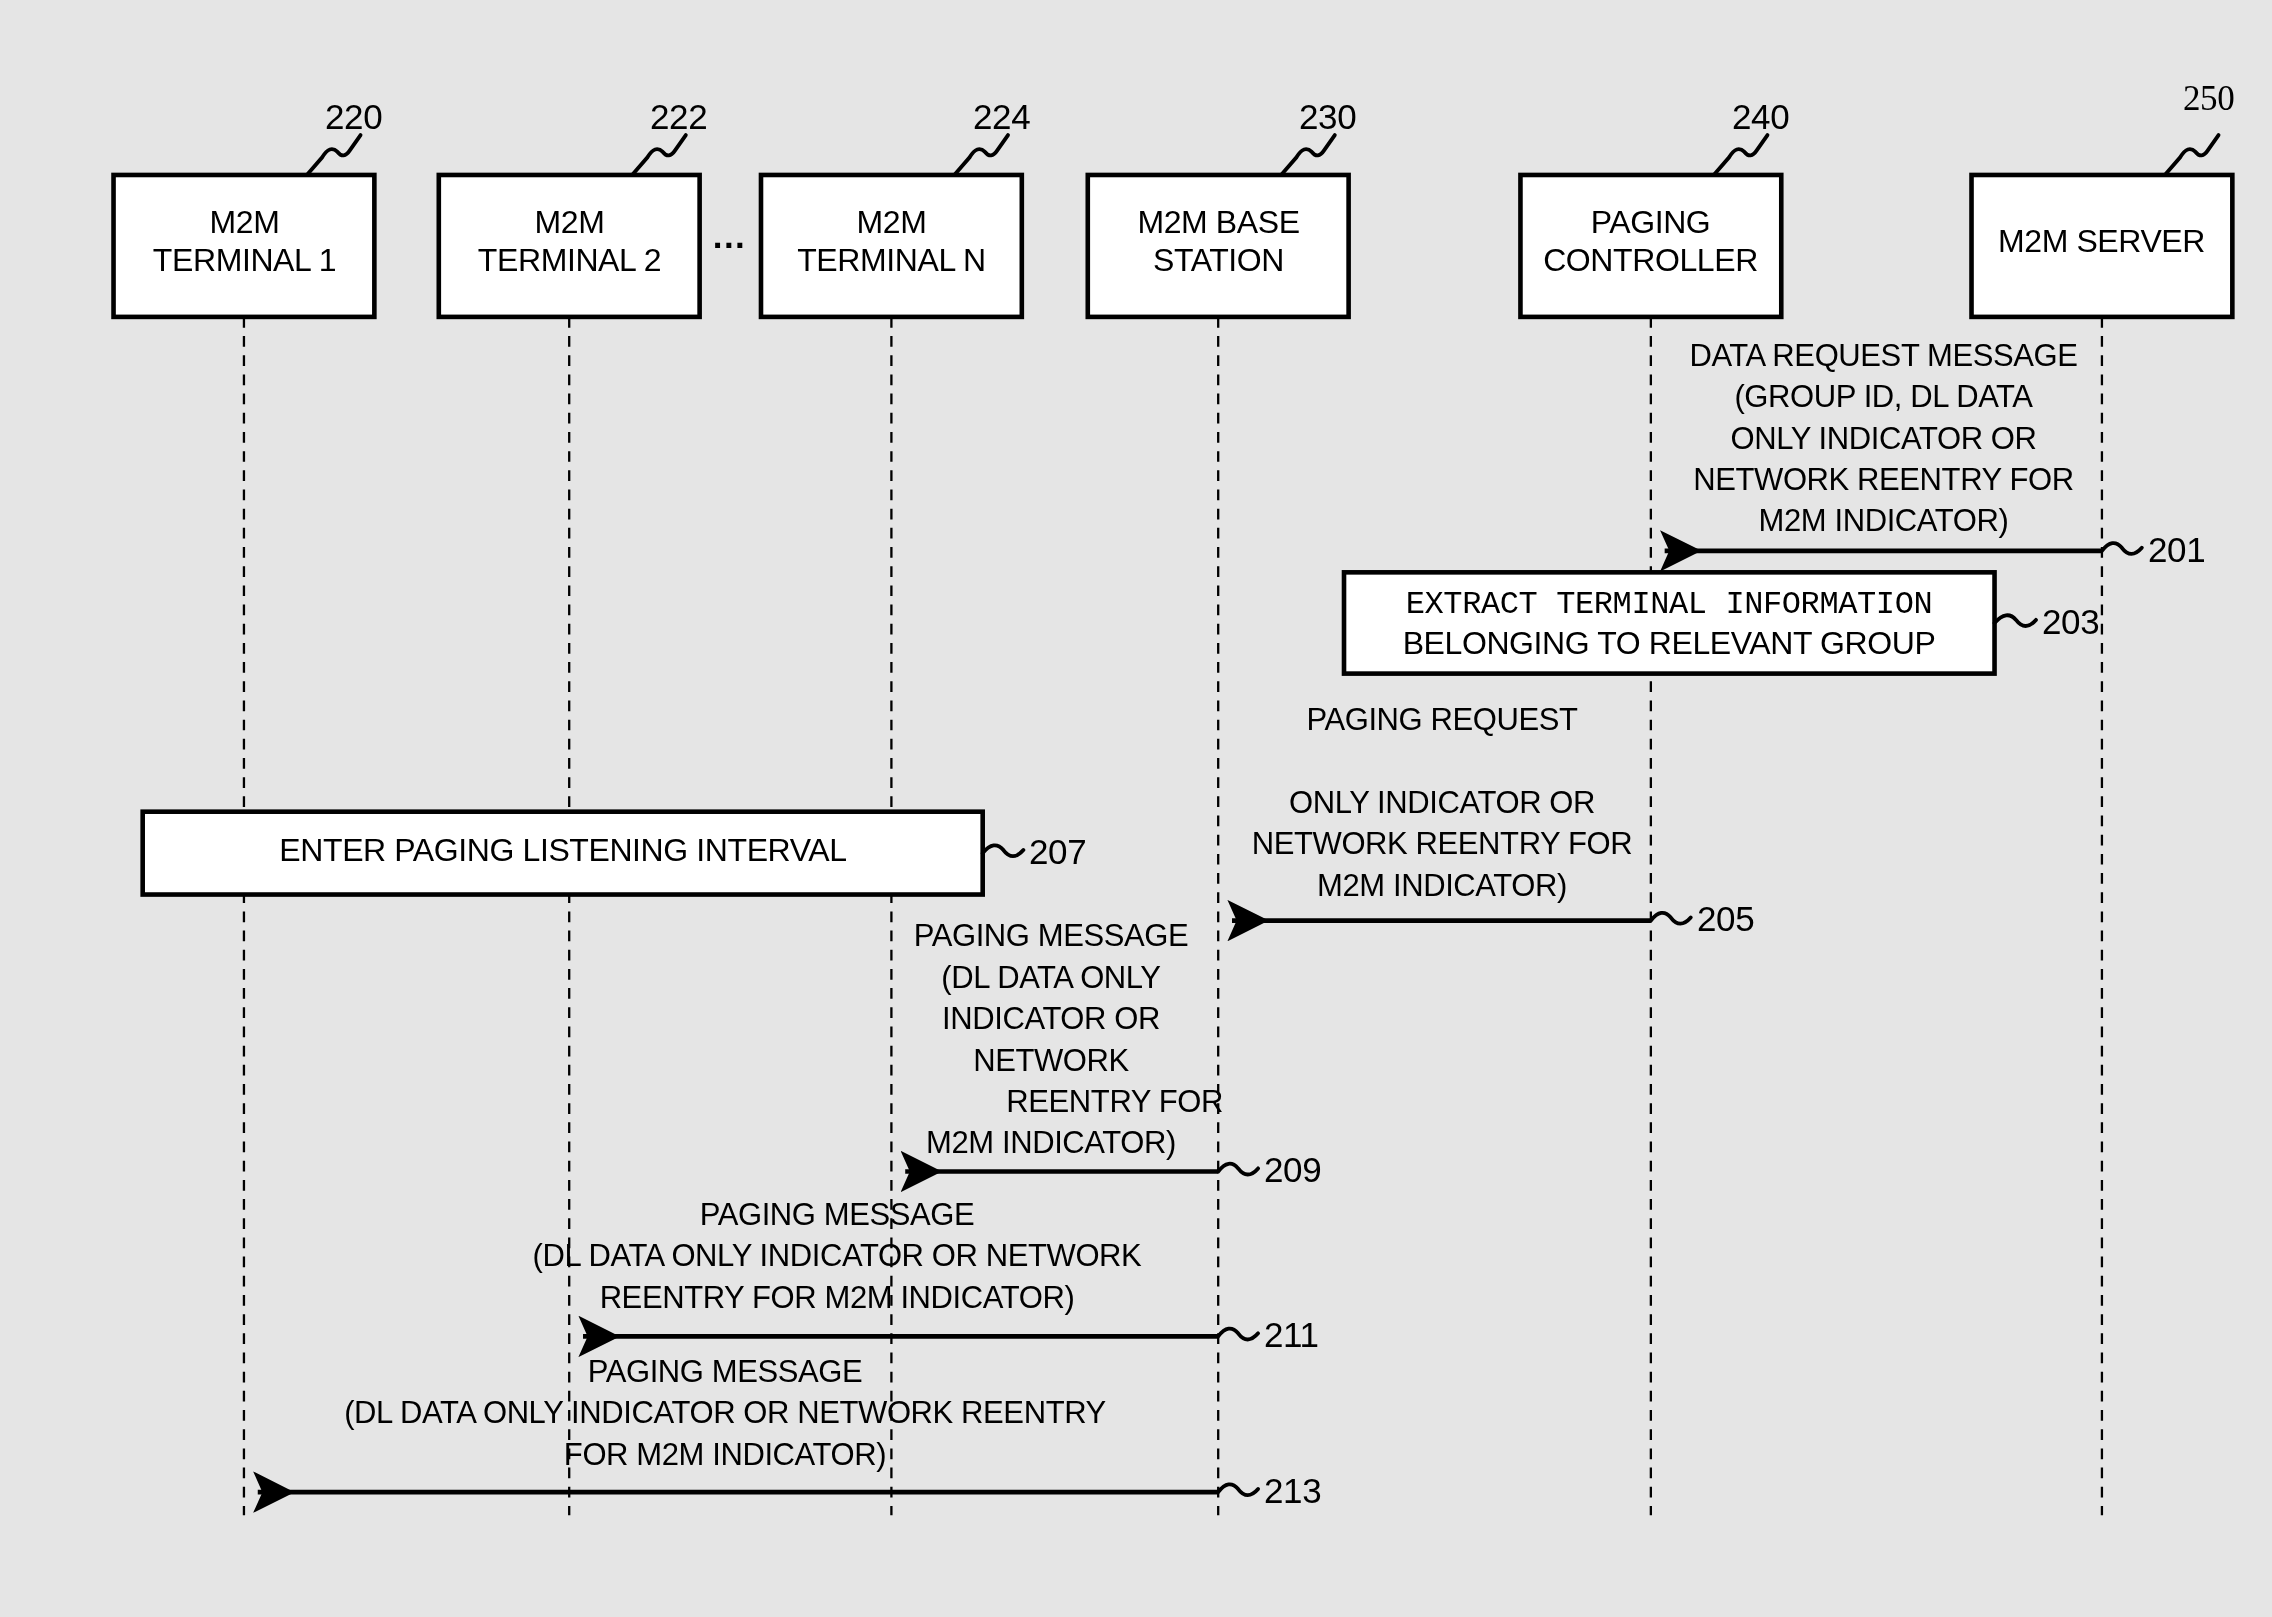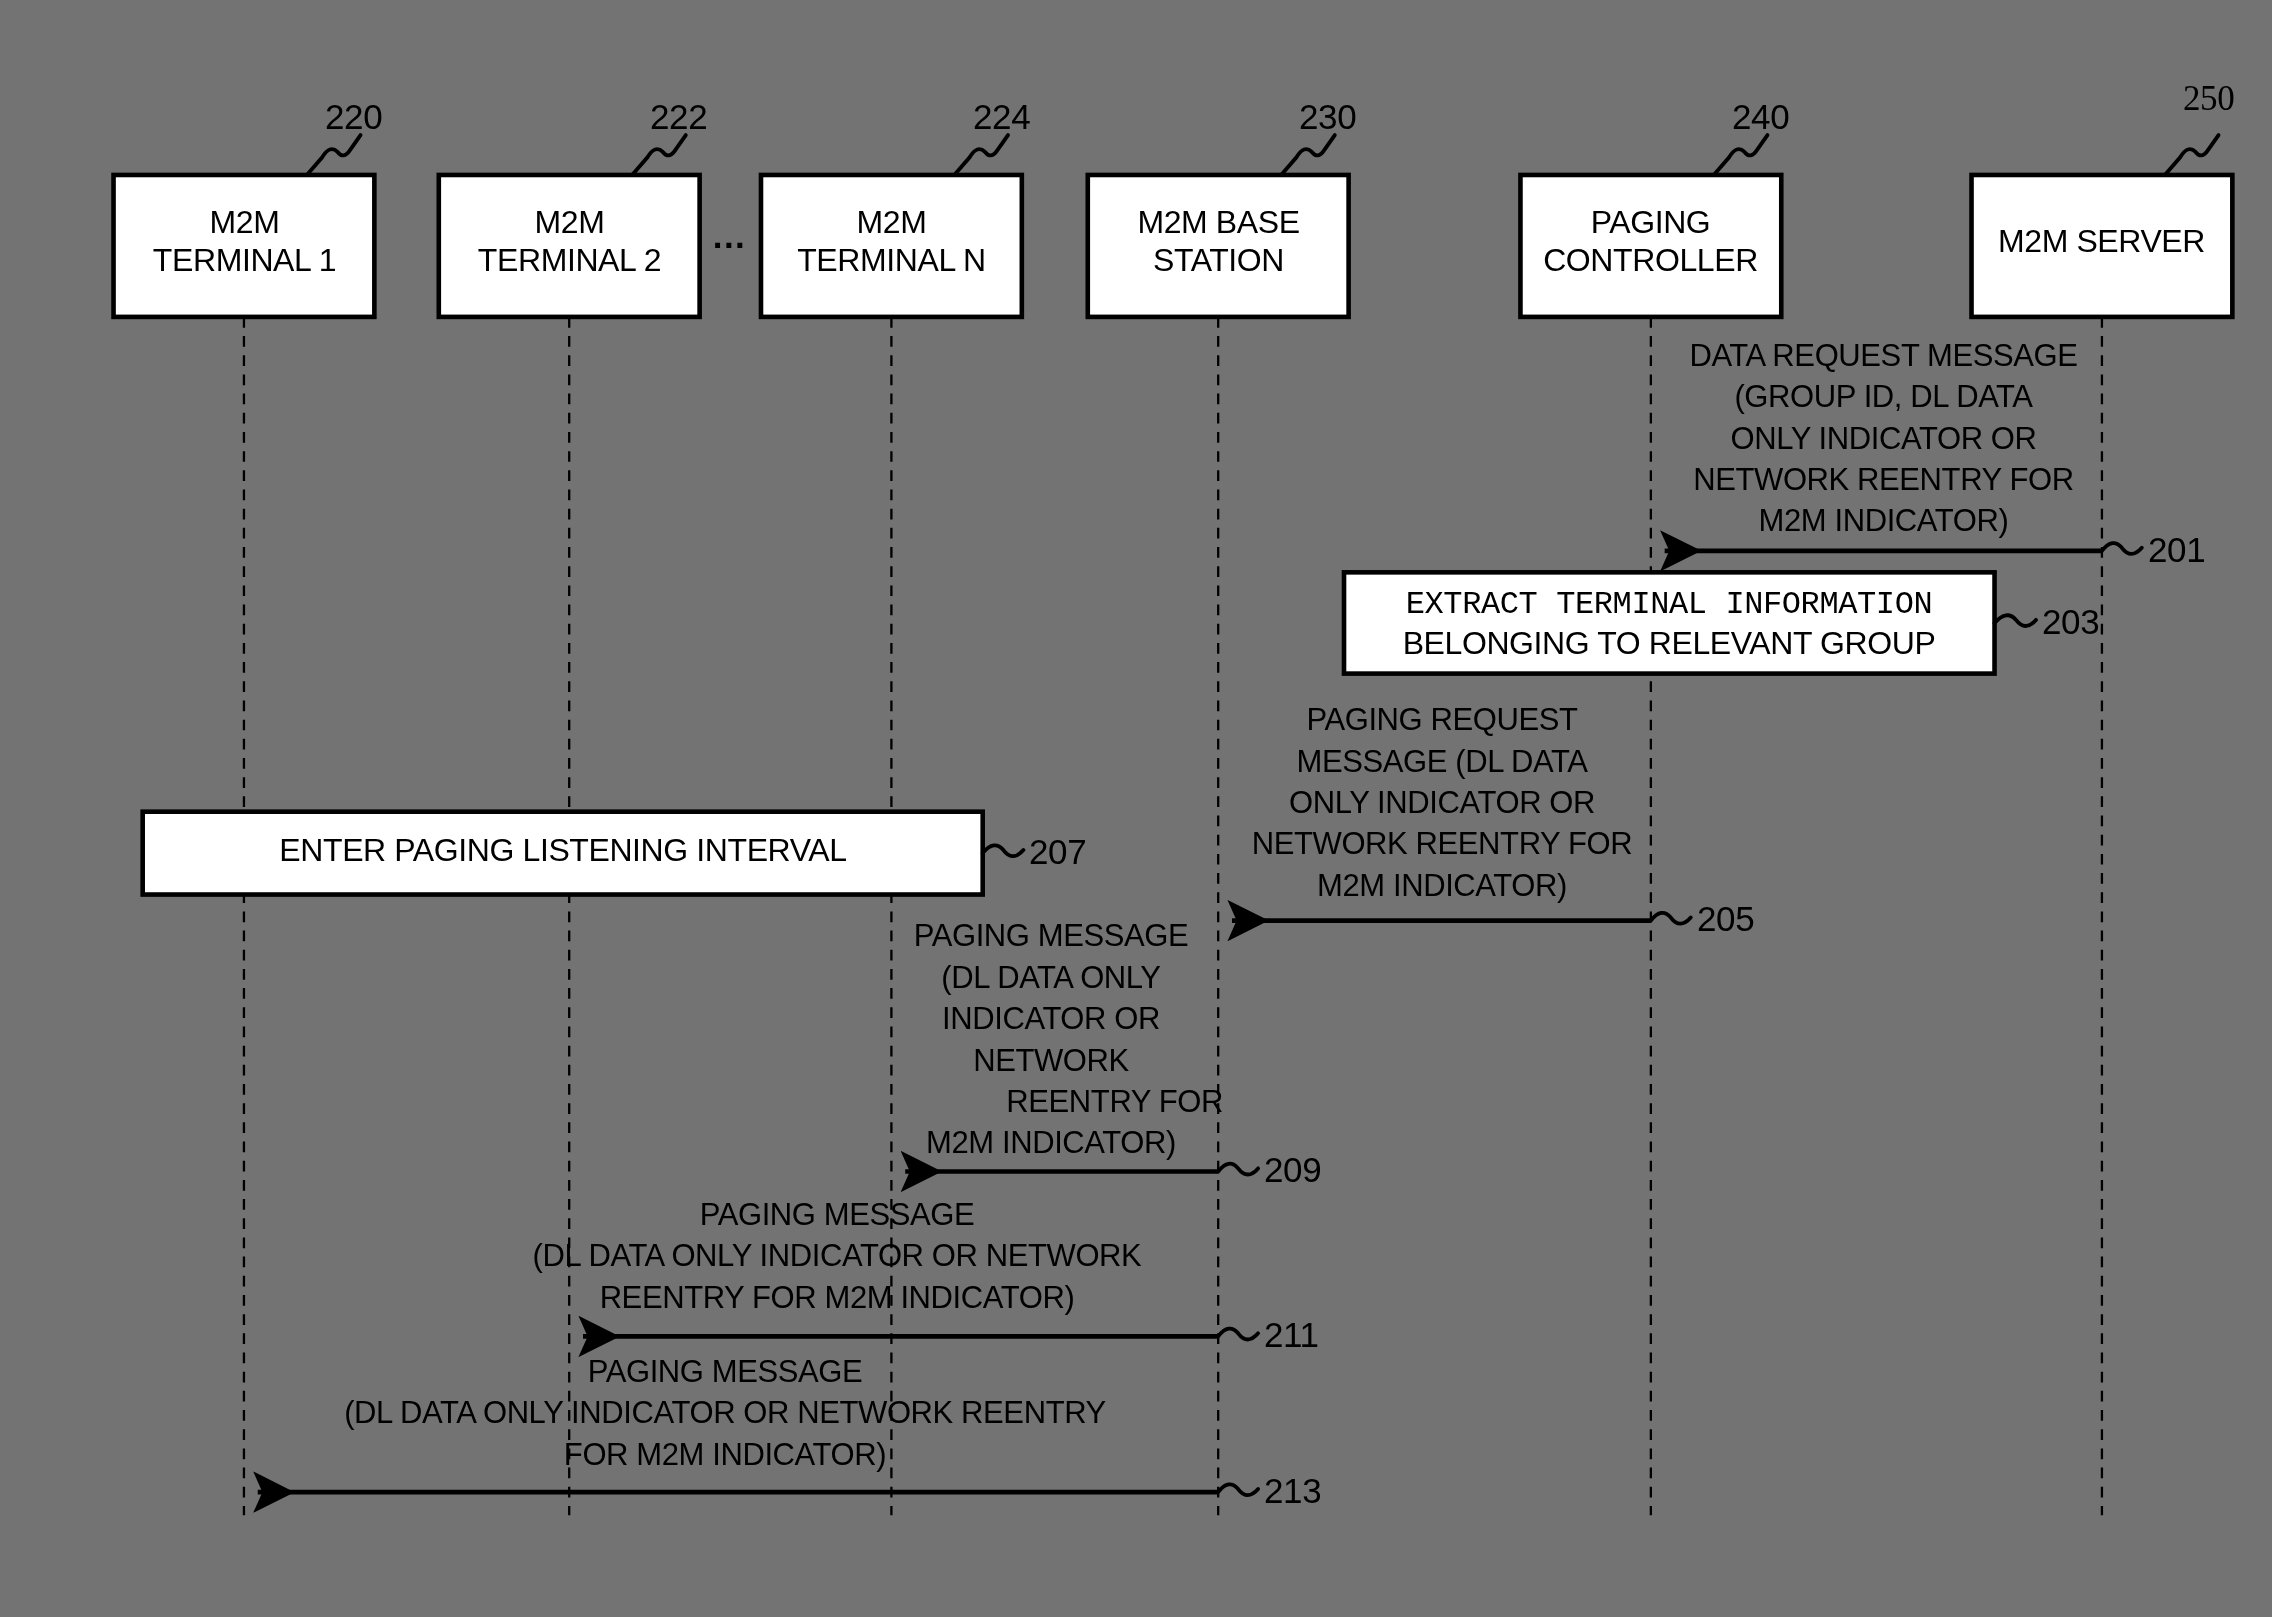--- a/index.html
+++ b/index.html
@@ -17,7 +17,7 @@
     position: relative;
     width: 2273px;
     height: 1618px;
-    background: #737373;
+    background: #e5e5e5;
   }
   svg.layer {
     position: absolute;

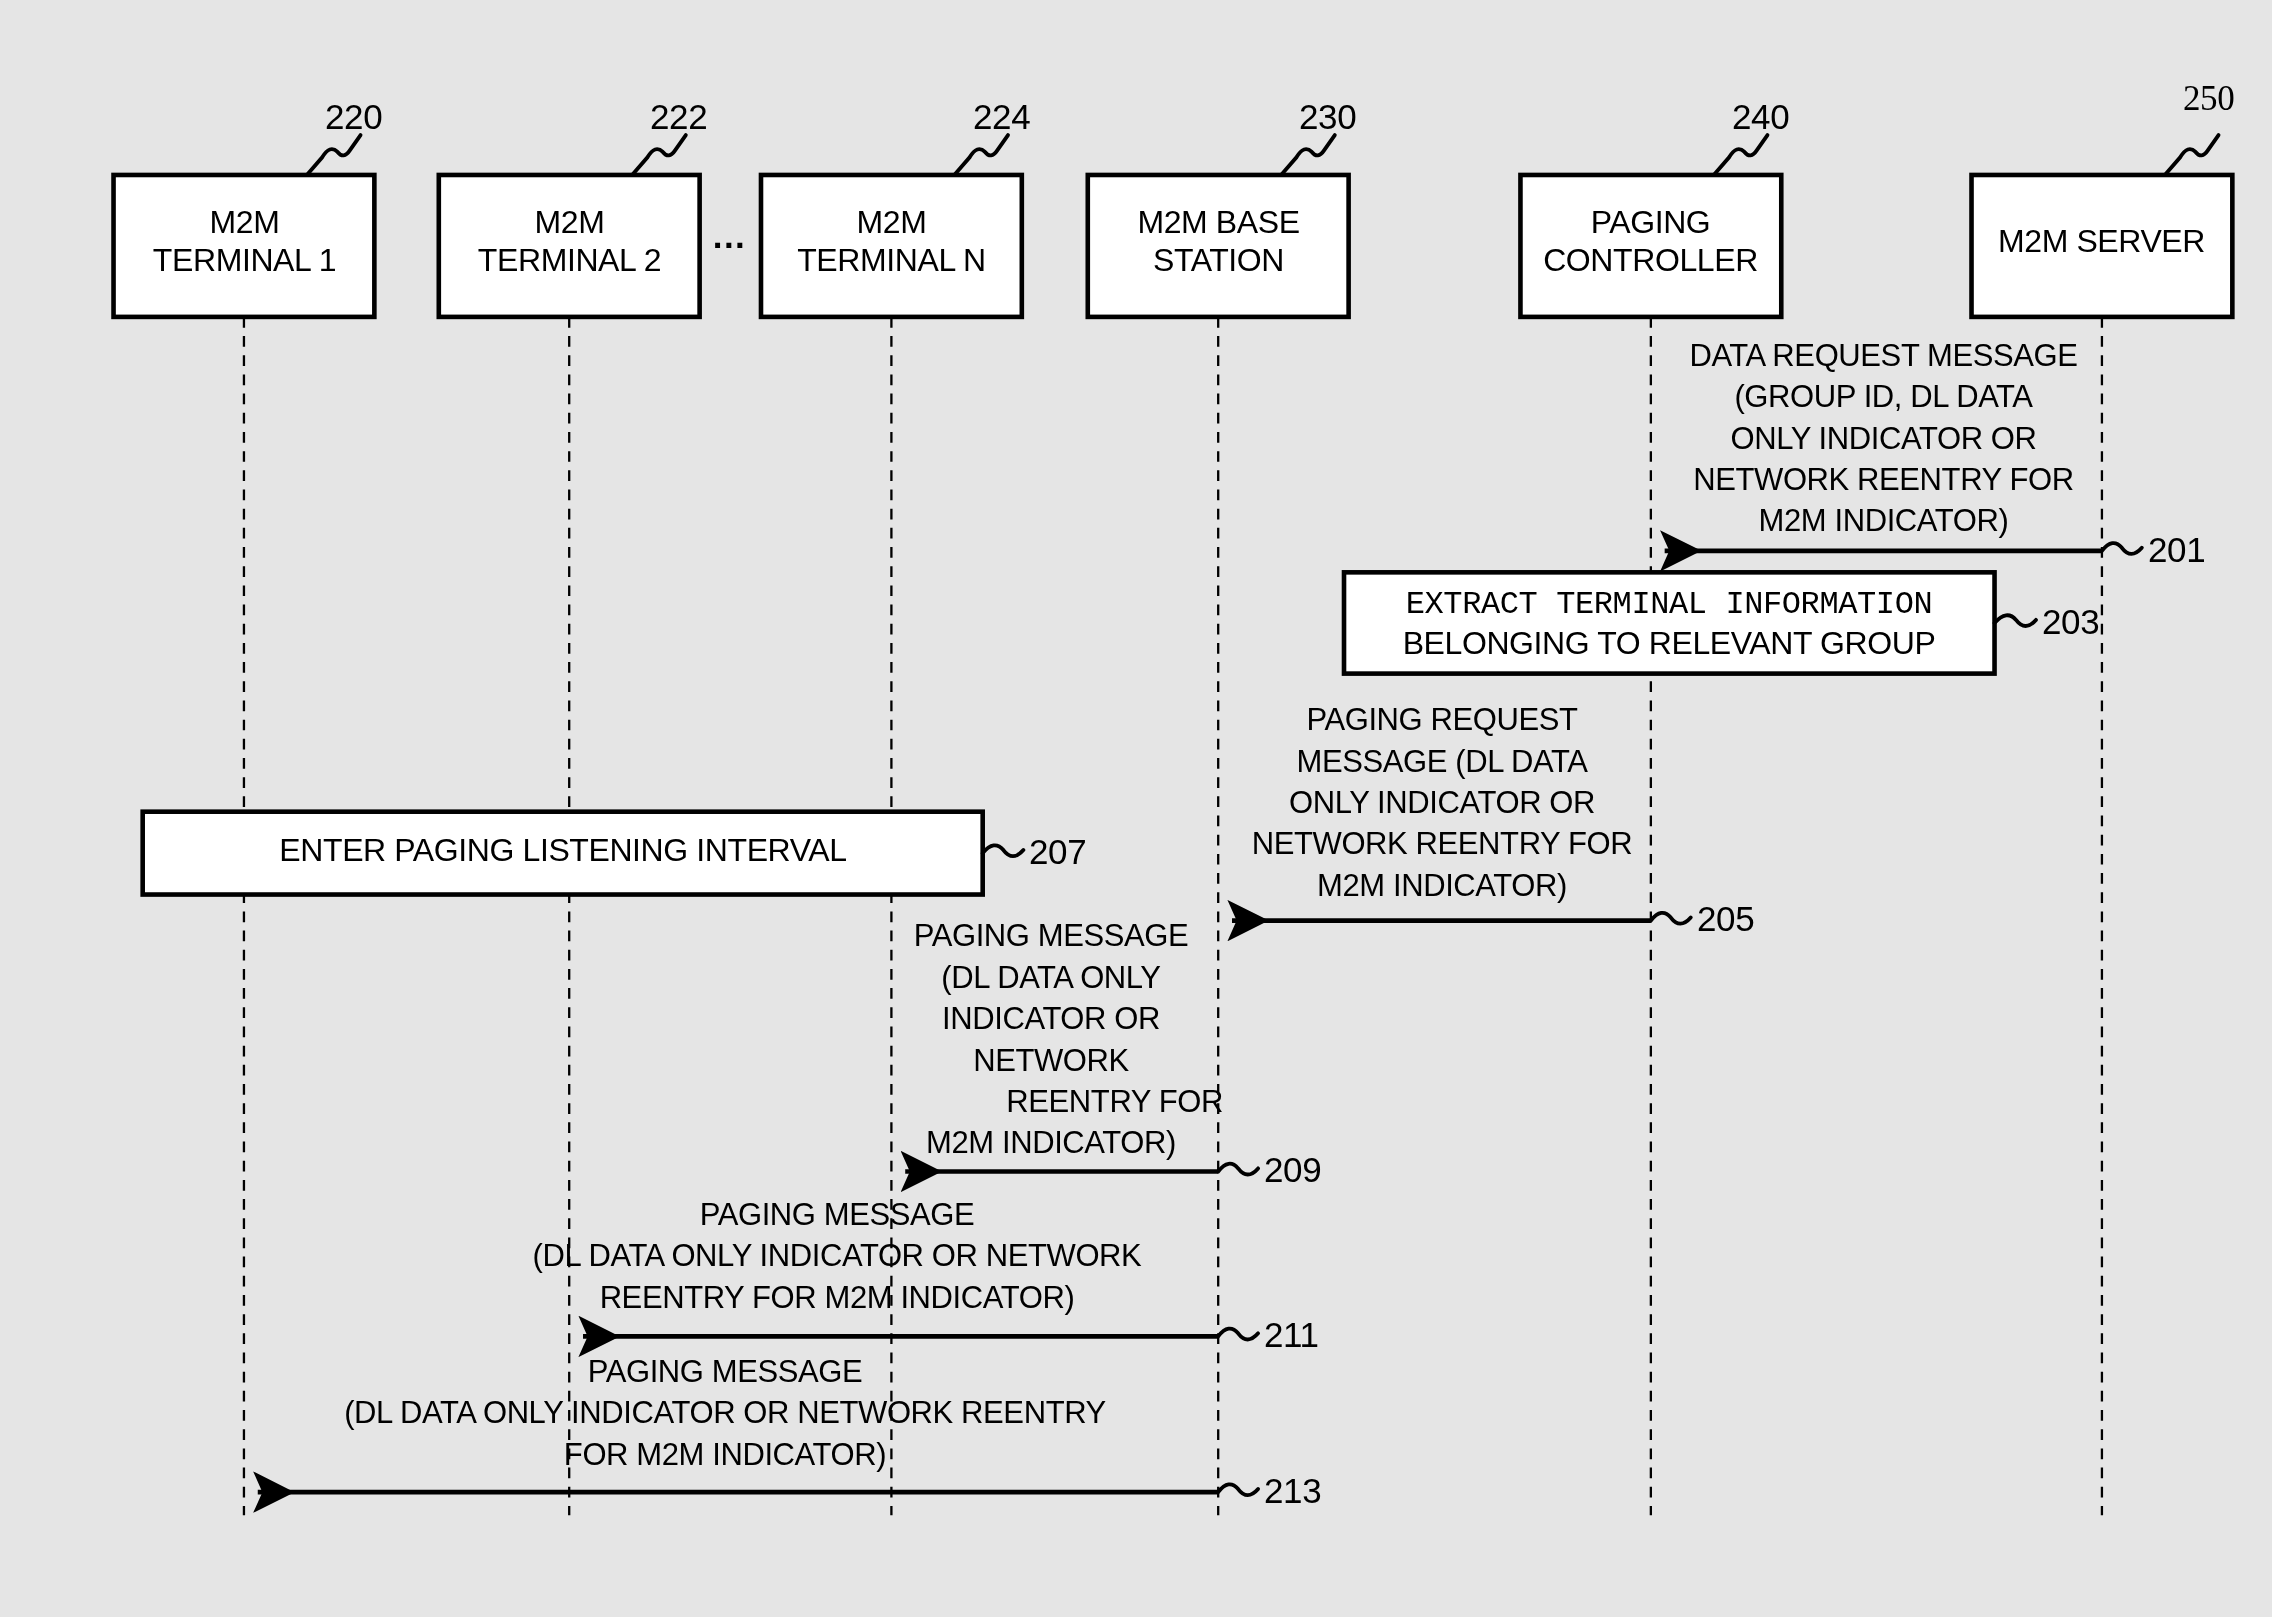--- a/index.html
+++ b/index.html
@@ -155,7 +155,6 @@
   <div class="txt ref-num" style="left:2042px; top:603px;">203</div>
 
   <div class="txt msg-label center" style="left:1218px; top:704px; width:448px;">PAGING REQUEST</div>
-  <div class="txt msg-label center" style="left:1218px; top:746px; width:448px;">MESSAGE (DL DATA</div>
   <div class="txt msg-label center" style="left:1218px; top:787px; width:448px;">ONLY INDICATOR OR</div>
   <div class="txt msg-label center" style="left:1218px; top:828px; width:448px;">NETWORK REENTRY FOR</div>
   <div class="txt msg-label center" style="left:1218px; top:870px; width:448px;">M2M INDICATOR)</div>

